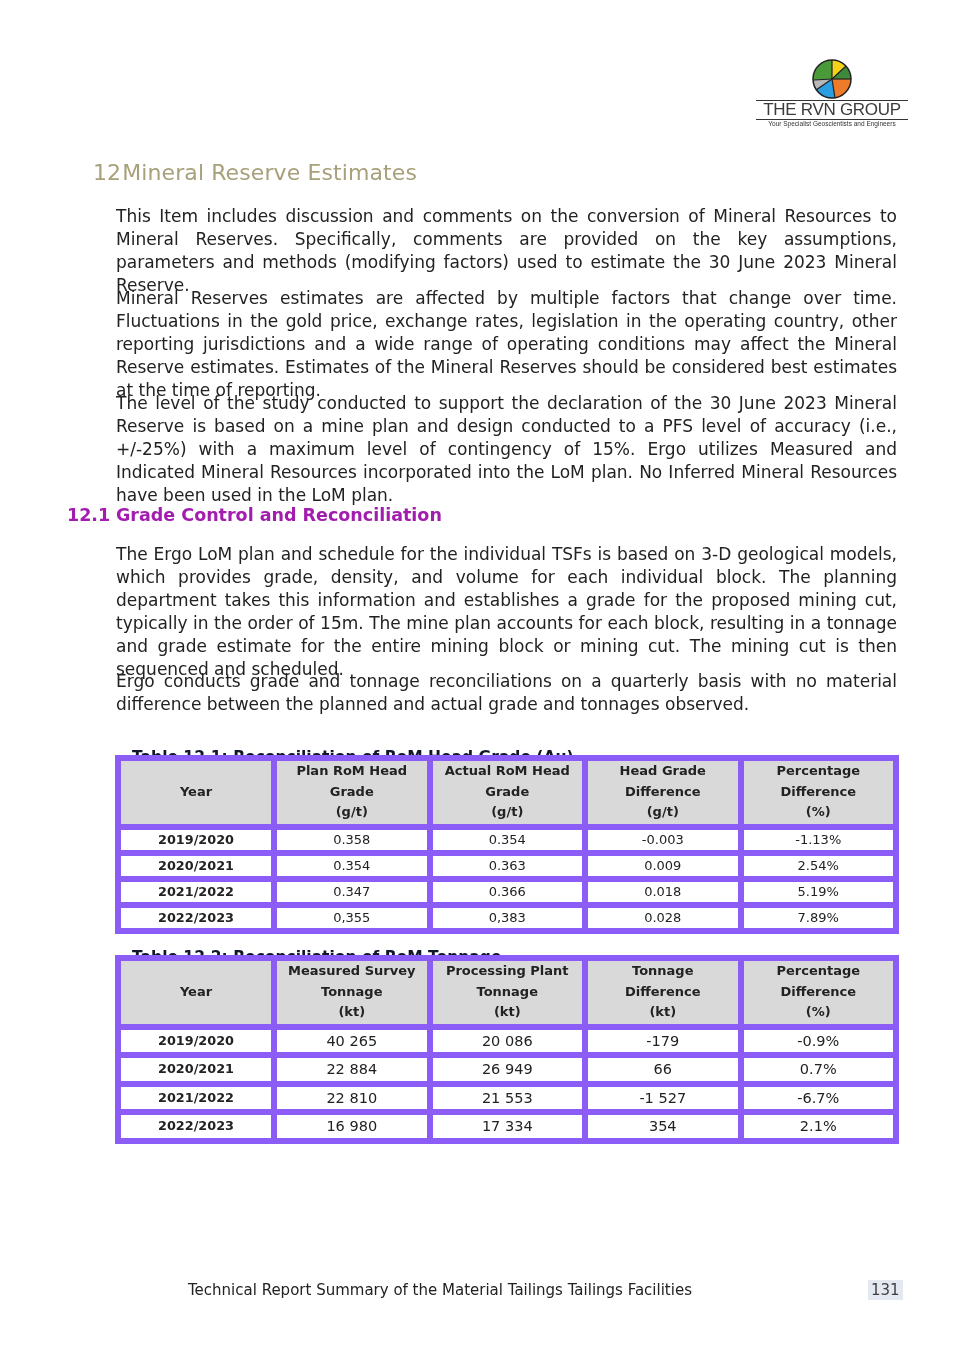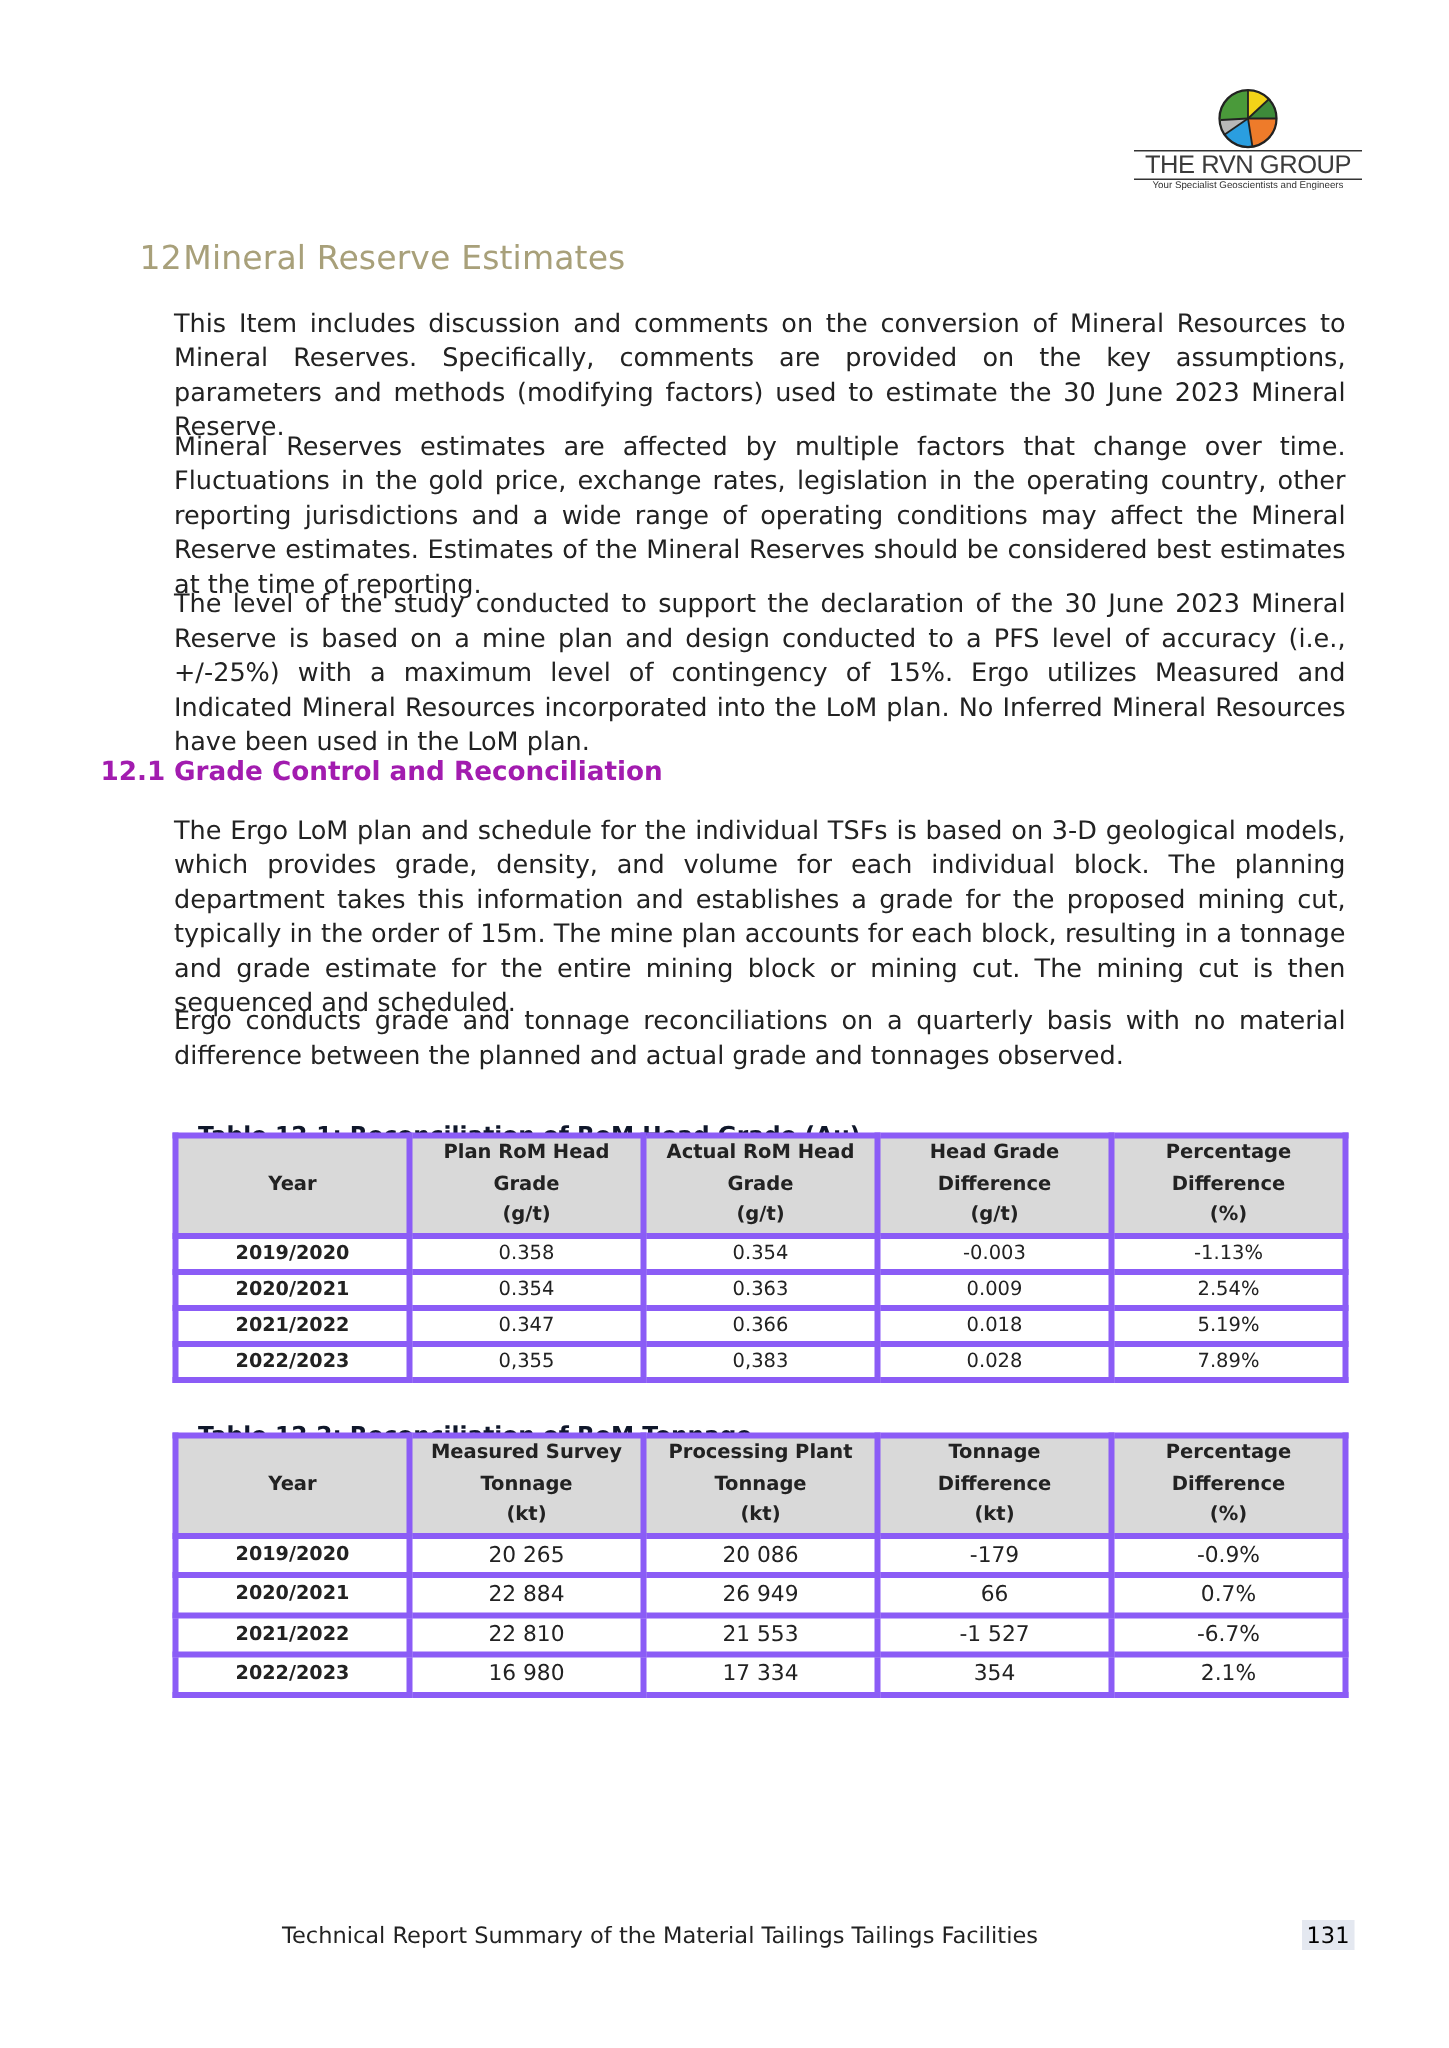--- a/index.html
+++ b/index.html
@@ -29,7 +29,7 @@
 
   table.rec { position: absolute; left: 115px; width: 784px; border-collapse: collapse;
               font-size: 13px; table-layout: fixed; }
-  table.rec th, table.rec td { border: 4px solid #8b5cf6; text-align: center; padding: 0; }
+  table.rec th, table.rec td { border: 6px solid #8b5cf6; text-align: center; padding: 0; }
   table.rec th { background: #d9d9d9; font-weight: bold; line-height: 20.5px; color: #222; padding: 0 0 1px 0; }
   table.rec td { height: 20px; line-height: 20px; color: #222; }
   table.rec td.year { font-weight: bold; font-size: 12.8px; }

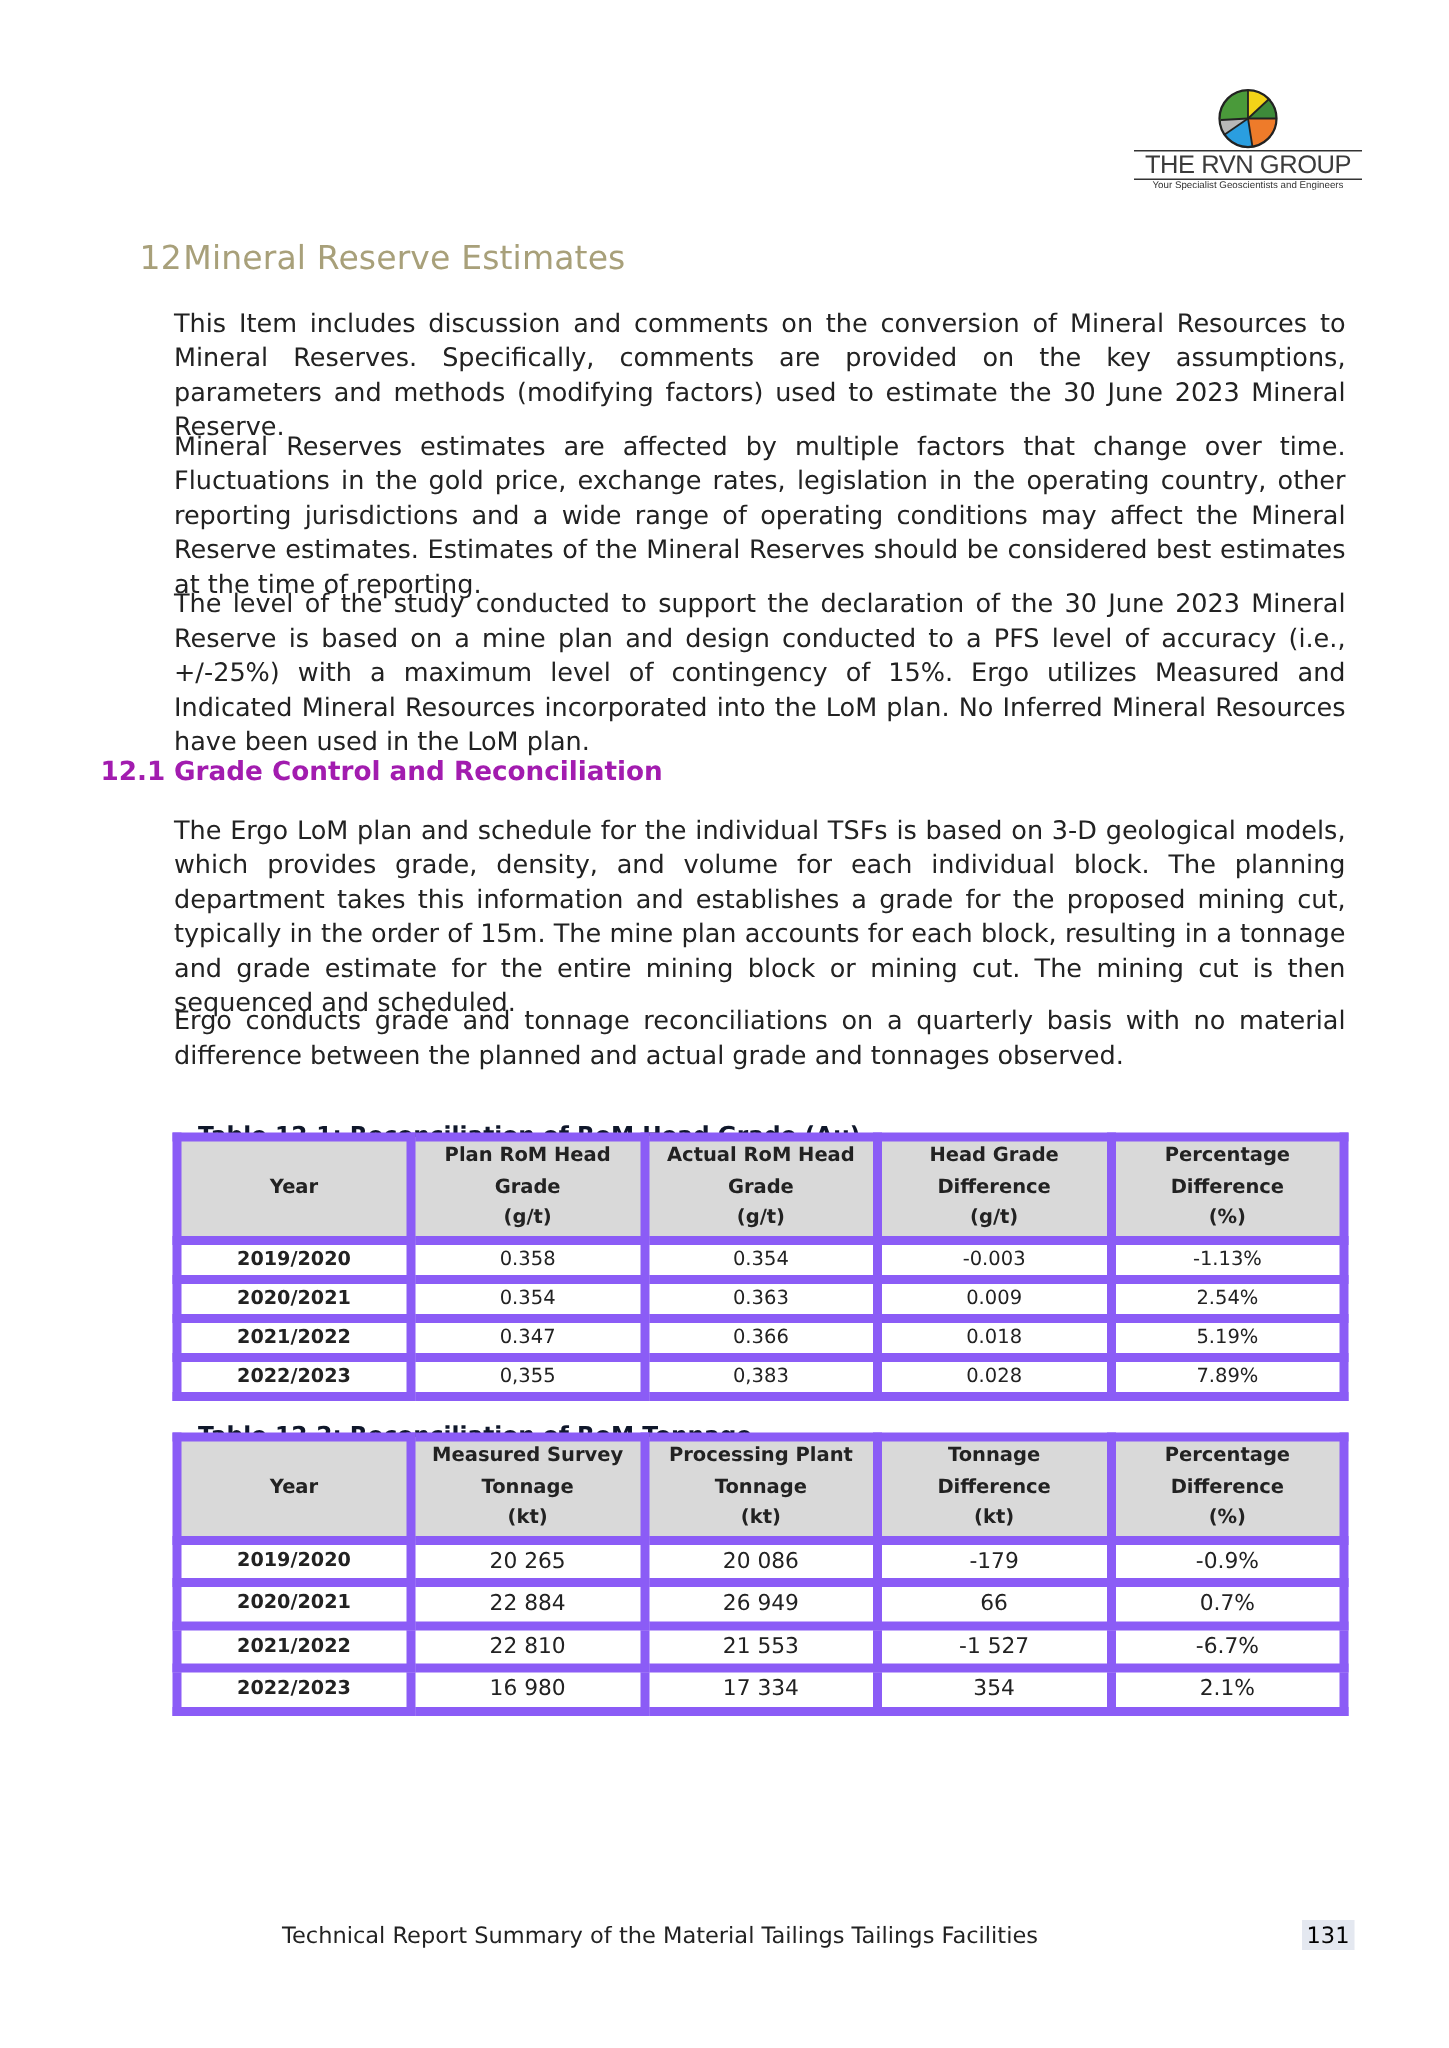--- a/index.html
+++ b/index.html
@@ -152,7 +152,7 @@
   <tbody>
     <tr>
       <td class="year">2019/2020</td>
-      <td>20 265</td>
+      <td>40 265</td>
       <td>20 086</td>
       <td>-179</td>
       <td>-0.9%</td>

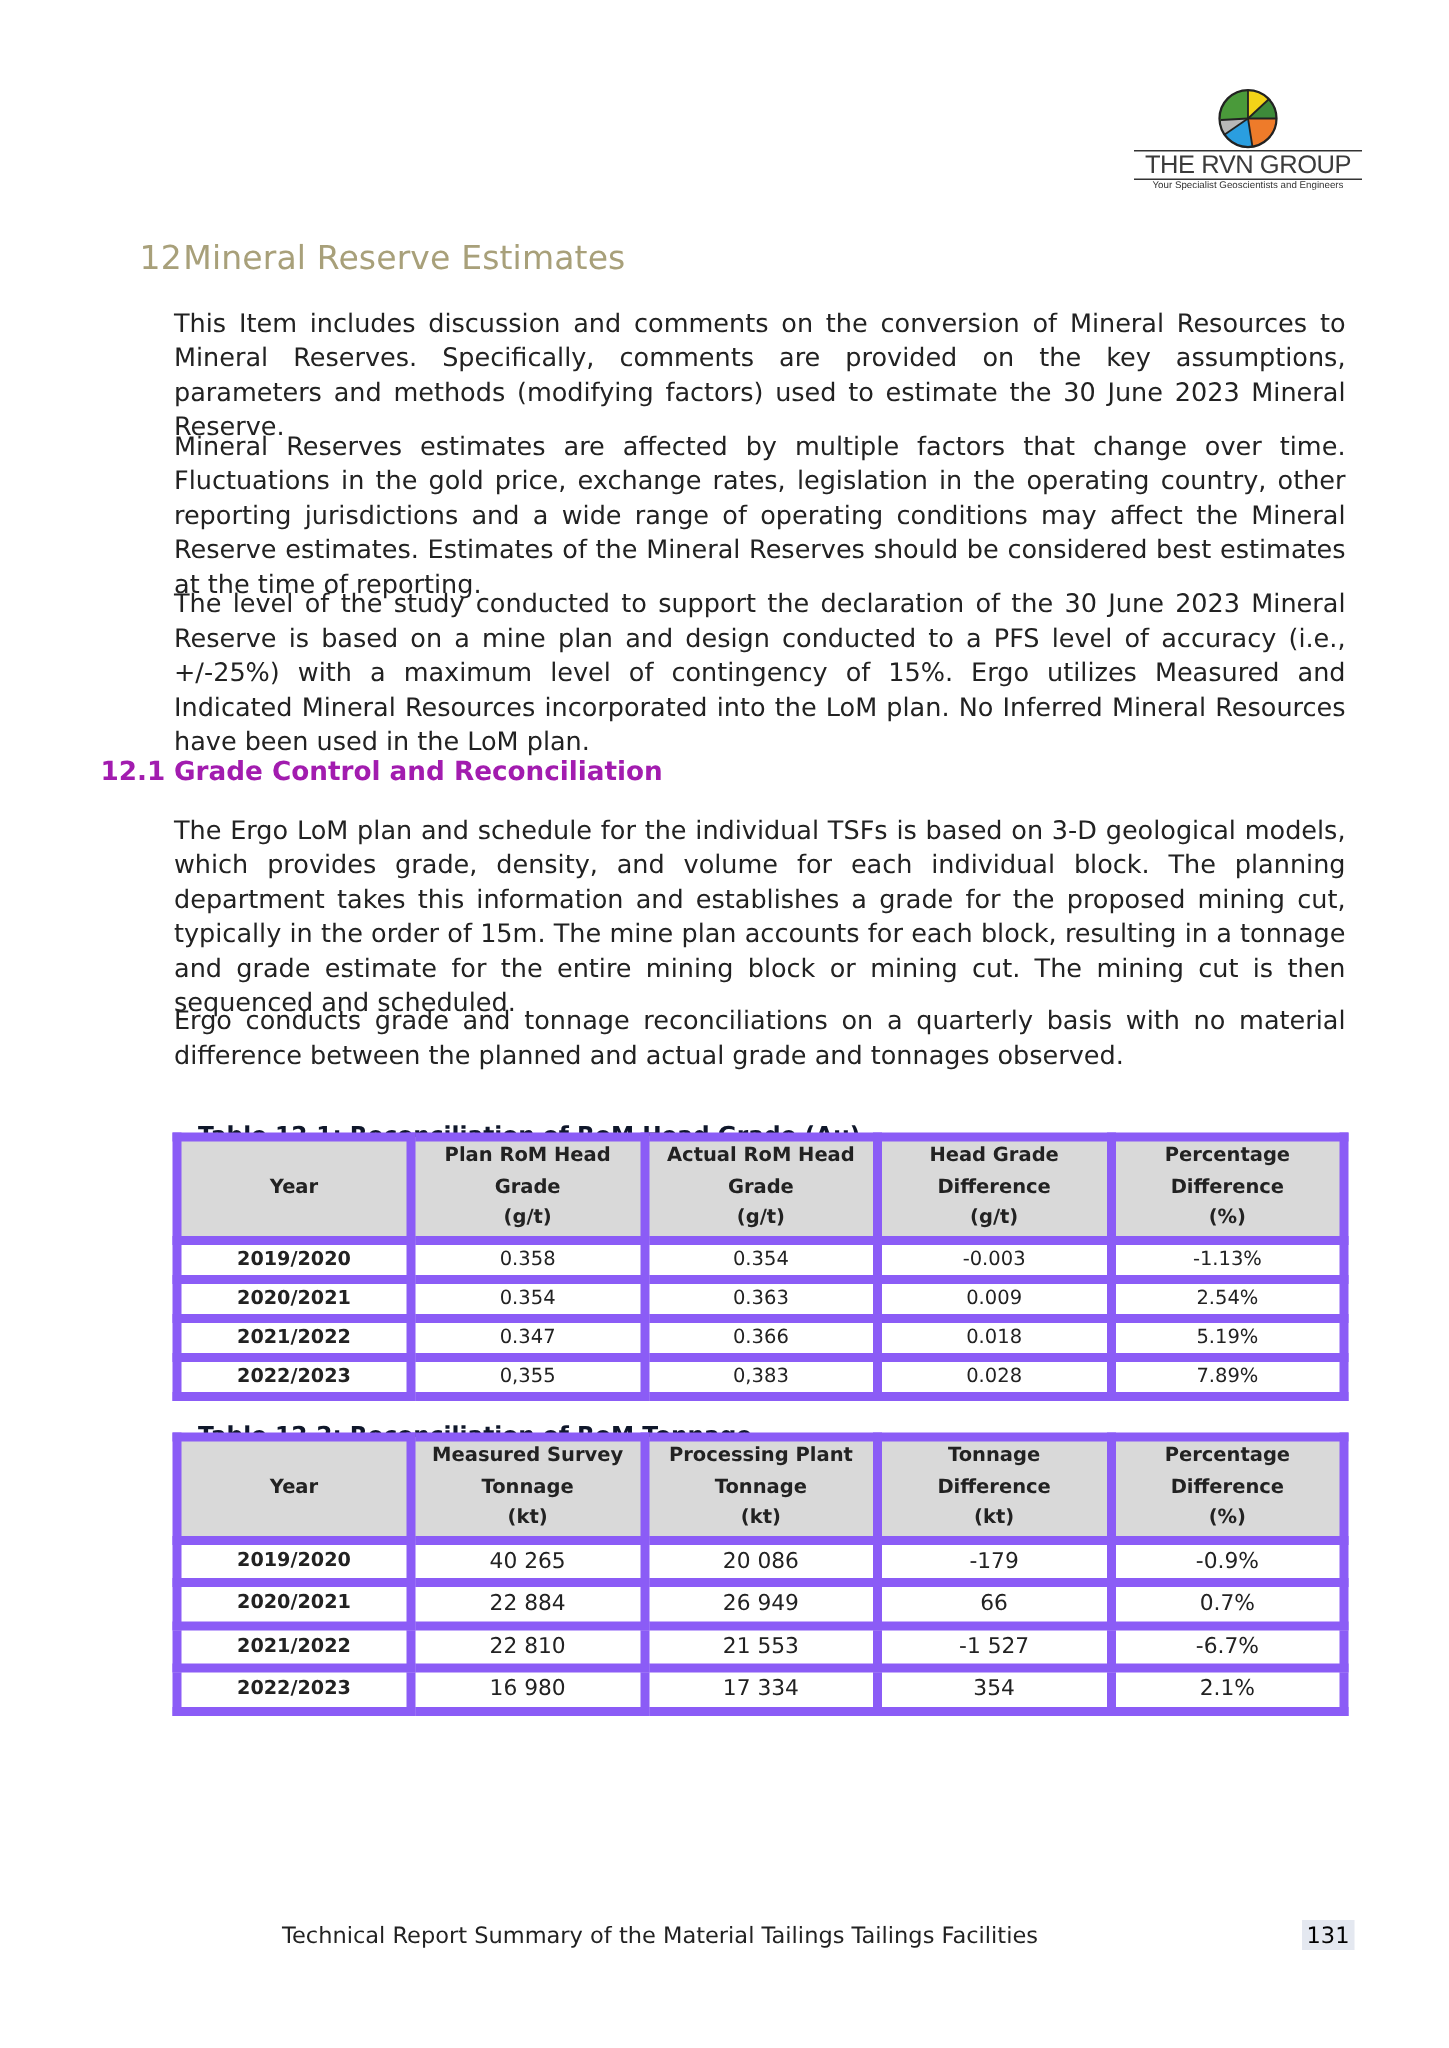--- a/index.html
+++ b/index.html
@@ -38,7 +38,7 @@
   table.rec col.c1 { width: 156px; }
 
   .footer { position: absolute; left: 188px; top: 1281px; font-size: 15px; color: #222; }
-  .pagenum { position: absolute; left: 868px; top: 1280px; font-size: 15px; color: #000000;
+  .pagenum { position: absolute; left: 868px; top: 1280px; font-size: 15px; color: #404040;
              background: #e4e8f0; padding: 1px 3px; }
 </style>
 </head>

